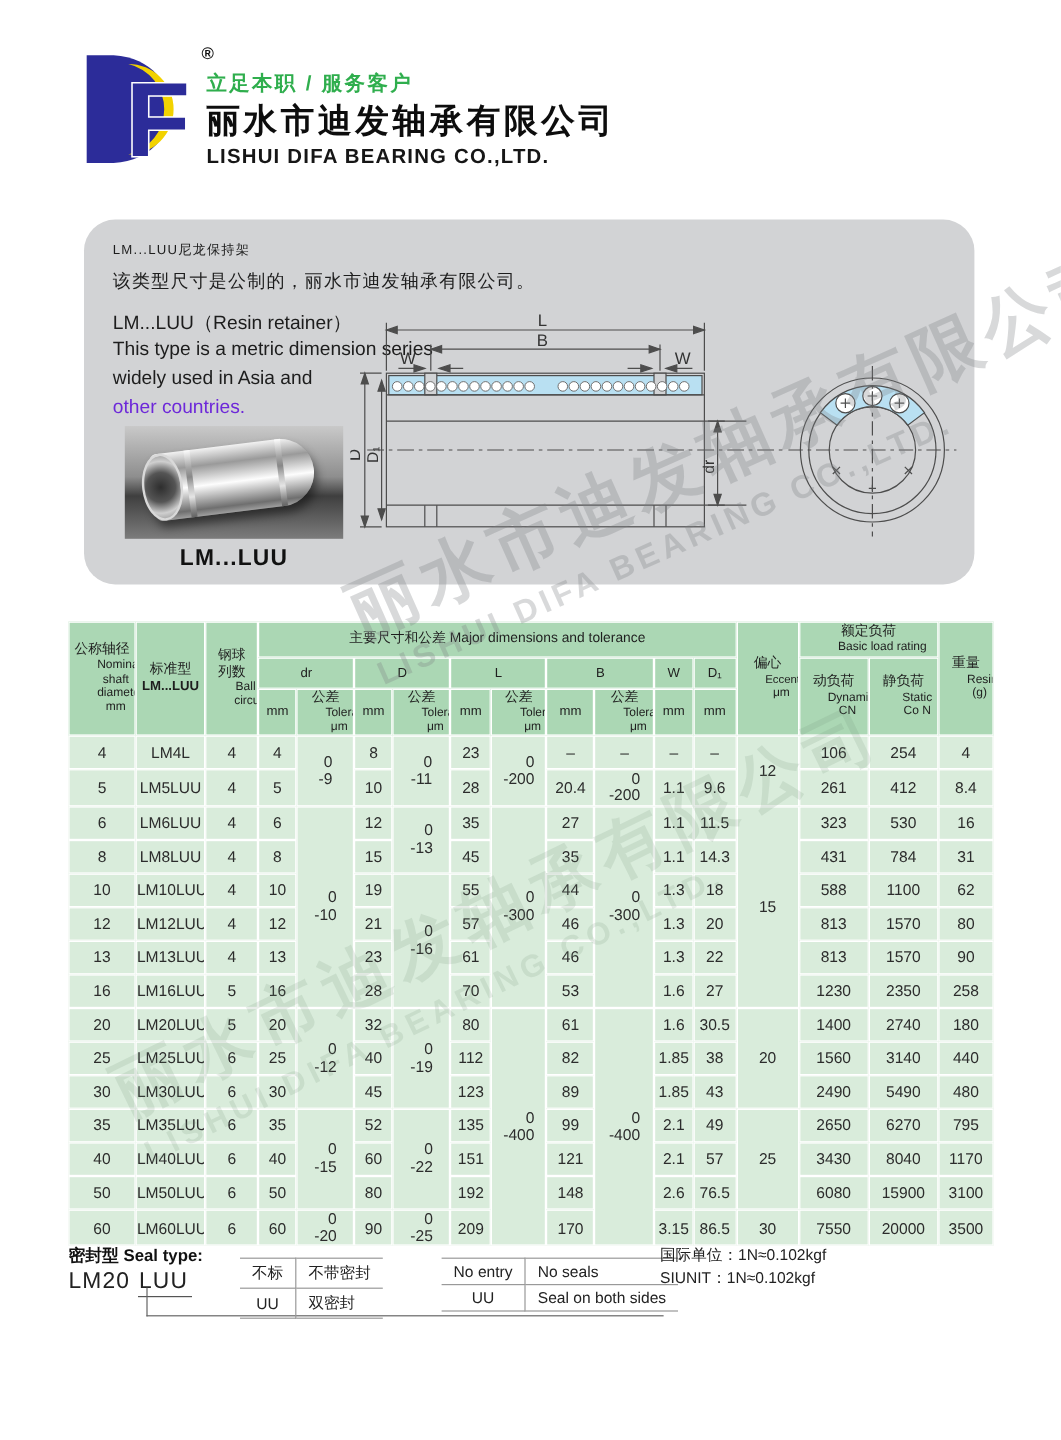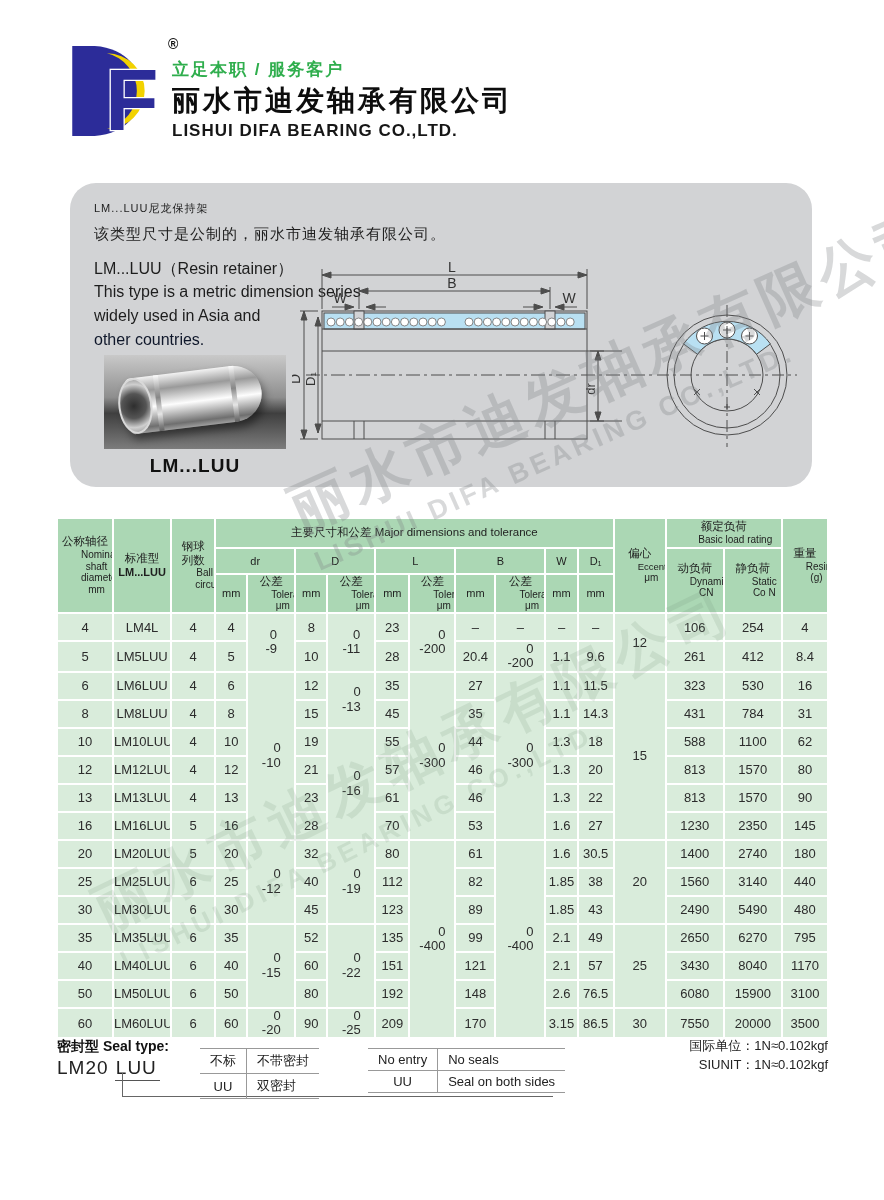--- a/index.html
+++ b/index.html
@@ -20,7 +20,7 @@
   .intro-en-1 { position:absolute; left:24px; top:76px; font-size:16px; color:#1d1d1d; }
   .intro-en-2 { position:absolute; left:24px; top:100px; font-size:16px; color:#1d1d1d; }
   .intro-en-3 { position:absolute; left:24px; top:124px; font-size:16px; color:#1d1d1d; }
-  .intro-en-4 { position:absolute; left:24px; top:148px; font-size:16px; color:#0f172a; }
+  .intro-en-4 { position:absolute; left:24px; top:148px; font-size:16px; color:#6d28d9; }
 
   .photo { position:absolute; left:34px; top:172px; width:182px; height:94px;
            background:linear-gradient(180deg,#c9c9c9 0%,#8e8e8e 45%,#3f3f3f 62%,#7c7c7c 100%); overflow:hidden; }

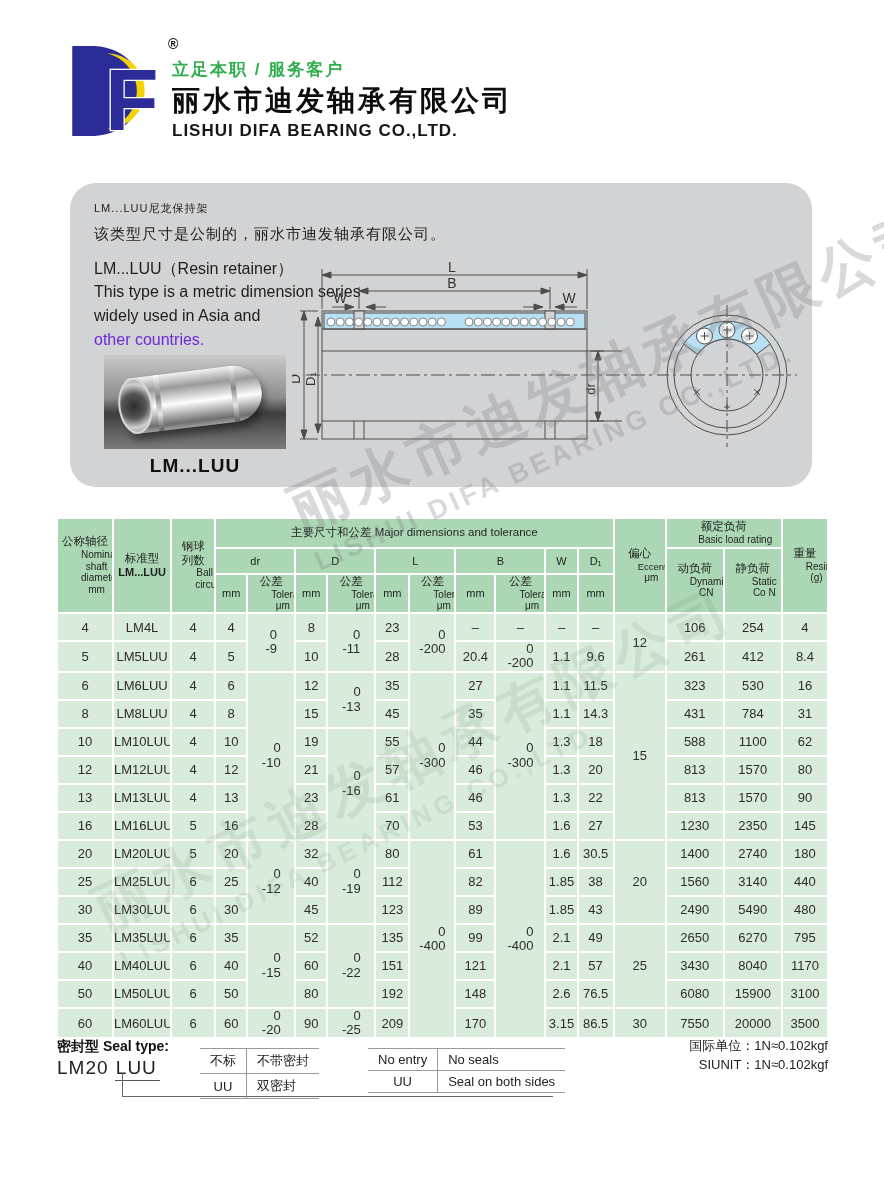--- a/index.html
+++ b/index.html
@@ -433,7 +433,7 @@
             <td>27</td>
             <td>1230</td>
             <td>2350</td>
-            <td>145</td>
+            <td>258</td>
           </tr>
           <tr>
             <td>20</td>

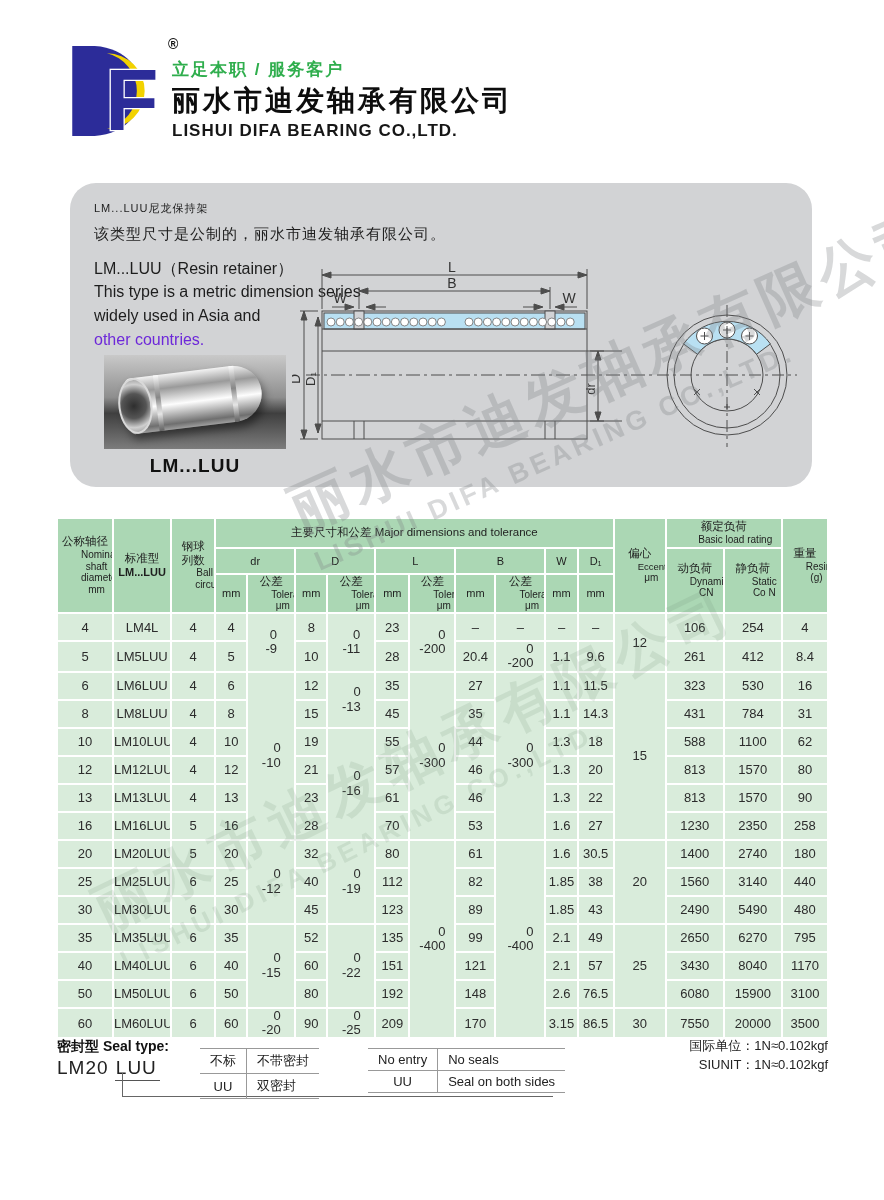--- a/index.html
+++ b/index.html
@@ -69,7 +69,7 @@
   .seal-table td:first-child { border-right:1px solid #999; text-align:center; }
   .seal-cn { left:200px; top:1048px; }
   .seal-en { left:368px; top:1048px; }
-  .units { position:absolute; left:550px; top:1037px; width:278px; text-align:right; font-size:13px; color:#222; line-height:1.45; }
+  .units { position:absolute; left:550px; top:1037px; width:278px; text-align:left; font-size:13px; color:#222; line-height:1.45; }
 </style>
 </head>
 <body>

